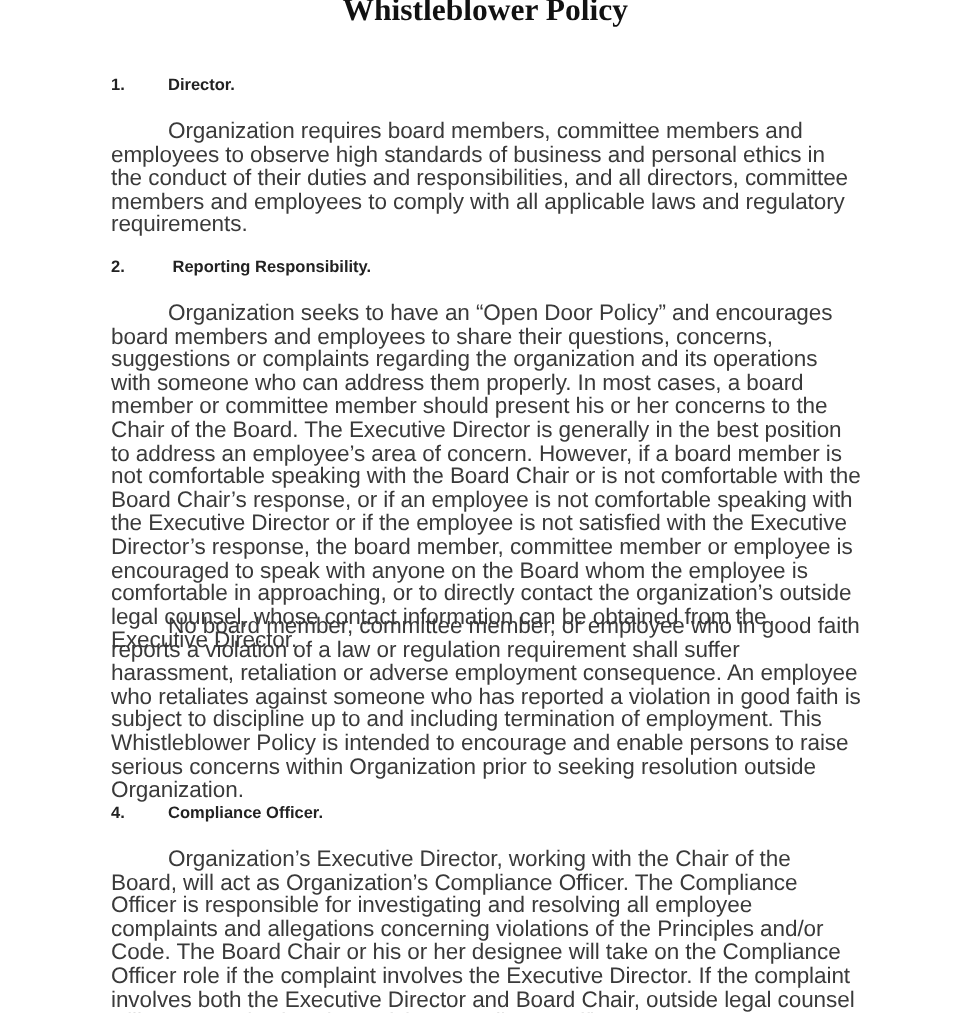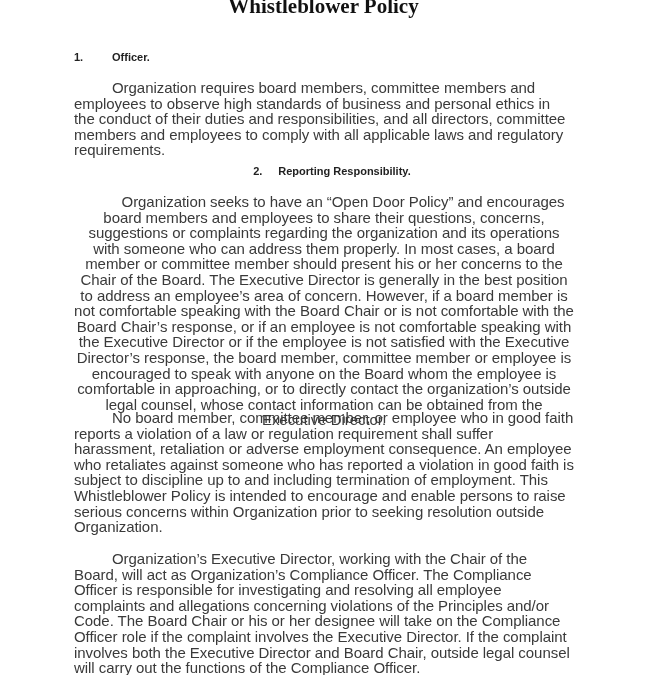--- a/index.html
+++ b/index.html
@@ -76,7 +76,7 @@
 
   <div class="section" id="sec1">
     <p class="heading">
-      <span class="num">1.</span><span>Officer.</span>
+      <span class="num">1.</span><span>Director.</span>
     </p>
     <p class="body-text">Organization requires board members, committee members and employees to observe high standards of business and personal ethics in the conduct of their duties and responsibilities, and all directors, committee members and employees to comply with all applicable laws and regulatory requirements.</p>
   </div>

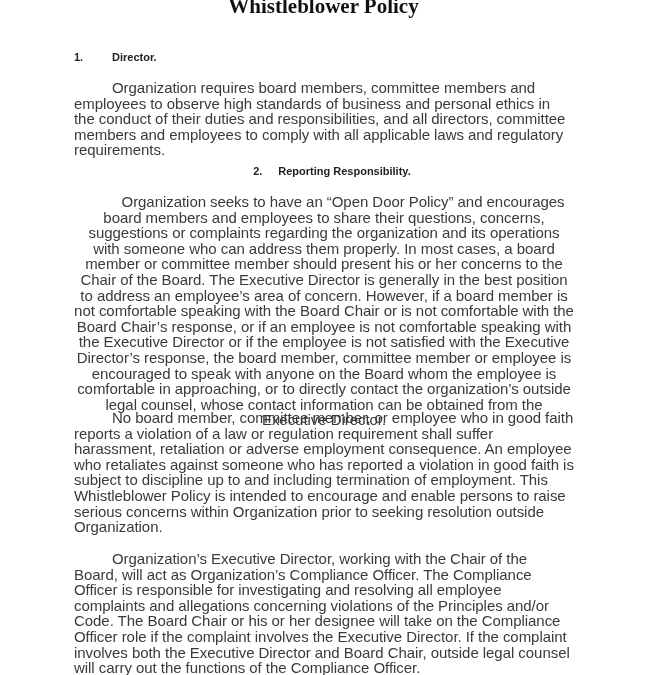--- a/index.html
+++ b/index.html
@@ -63,7 +63,7 @@
       letter-spacing: -0.05px;
     }
     #sec1 { top: 50px; }
-    #sec2 { top: 164px; text-align: center; }
+    #sec2 { top: 171px; }
     #sec3 { top: 394px; }
     #sec4 { top: 535px; }
     #sec2 .heading .num { width: 41px; }

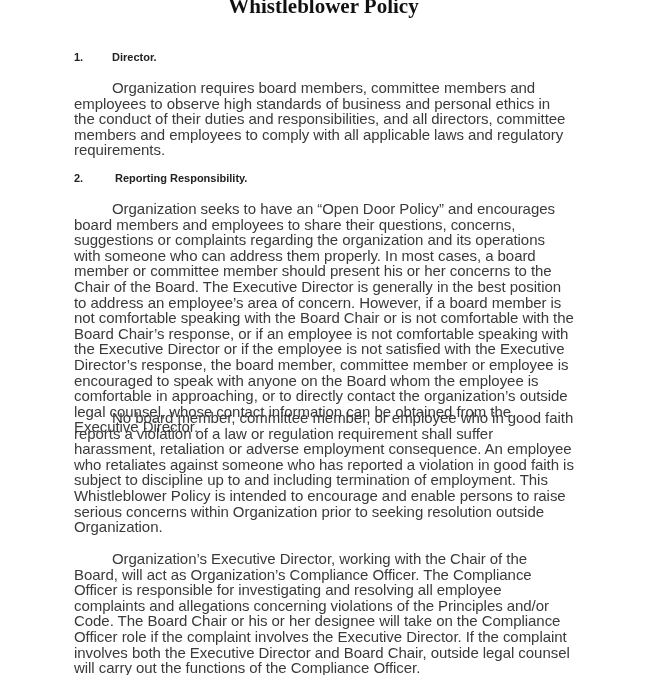--- a/index.html
+++ b/index.html
@@ -93,6 +93,9 @@
   </div>
 
   <div class="section" id="sec4">
+    <p class="heading">
+      <span class="num">4.</span><span>Compliance Officer.</span>
+    </p>
     <p class="body-text">Organization’s Executive Director, working with the Chair of the Board, will act as Organization’s Compliance Officer. The Compliance Officer is responsible for investigating and resolving all employee complaints and allegations concerning violations of the Principles and/or Code. The Board Chair or his or her designee will take on the Compliance Officer role if the complaint involves the Executive Director. If the complaint involves both the Executive Director and Board Chair, outside legal counsel will carry out the functions of the Compliance Officer.</p>
   </div>
 </div>

